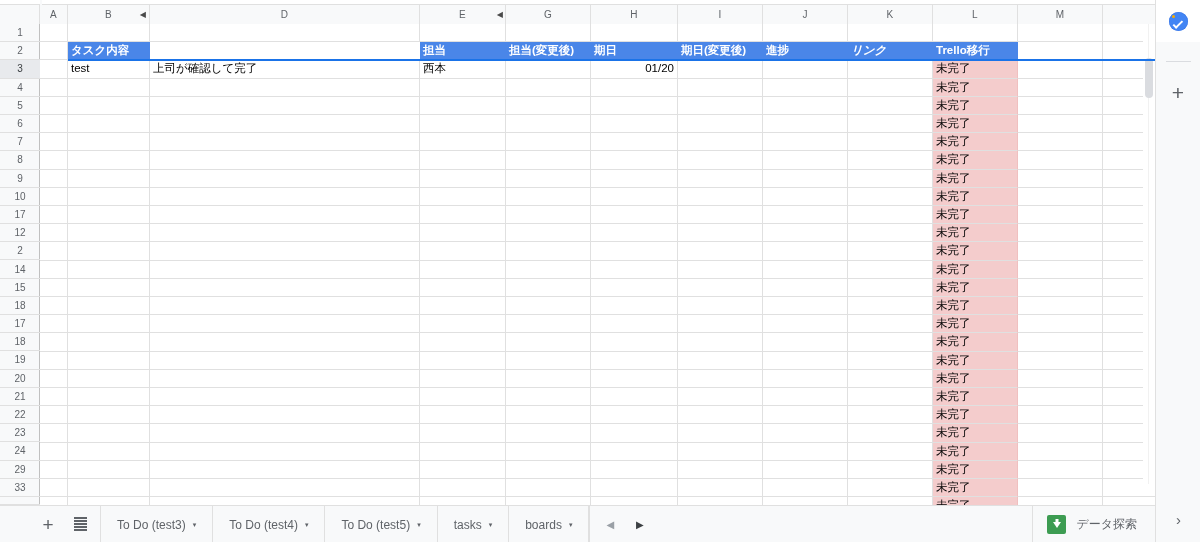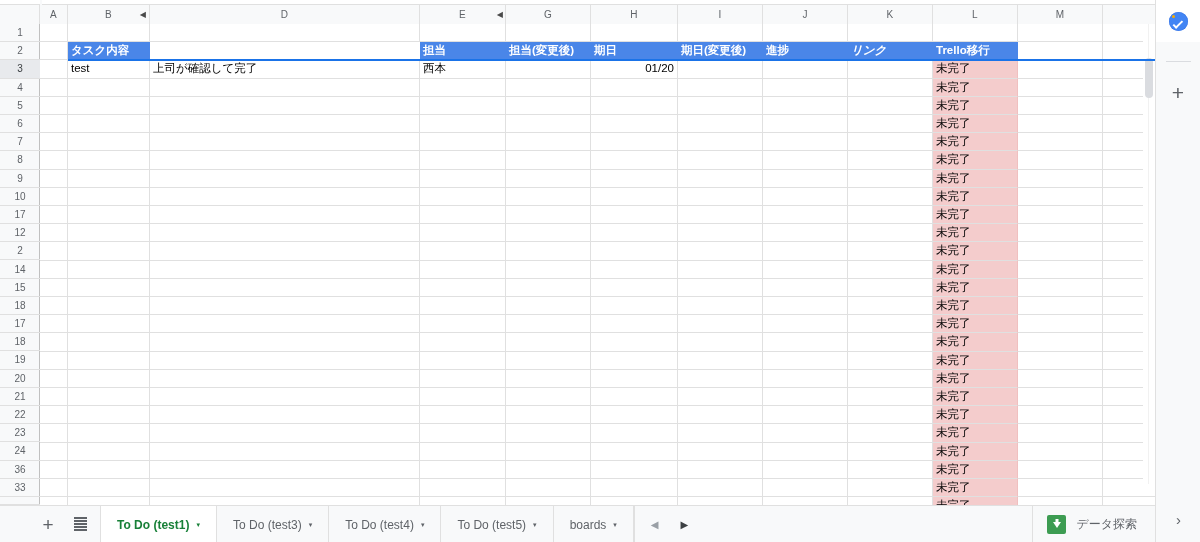--- a/index.html
+++ b/index.html
@@ -353,7 +353,7 @@
           <span>24</span>
         </div>
         <div class="row-head">
-          <span>36</span>
+          <span>29</span>
         </div>
         <div class="row-head">
           <span>33</span>

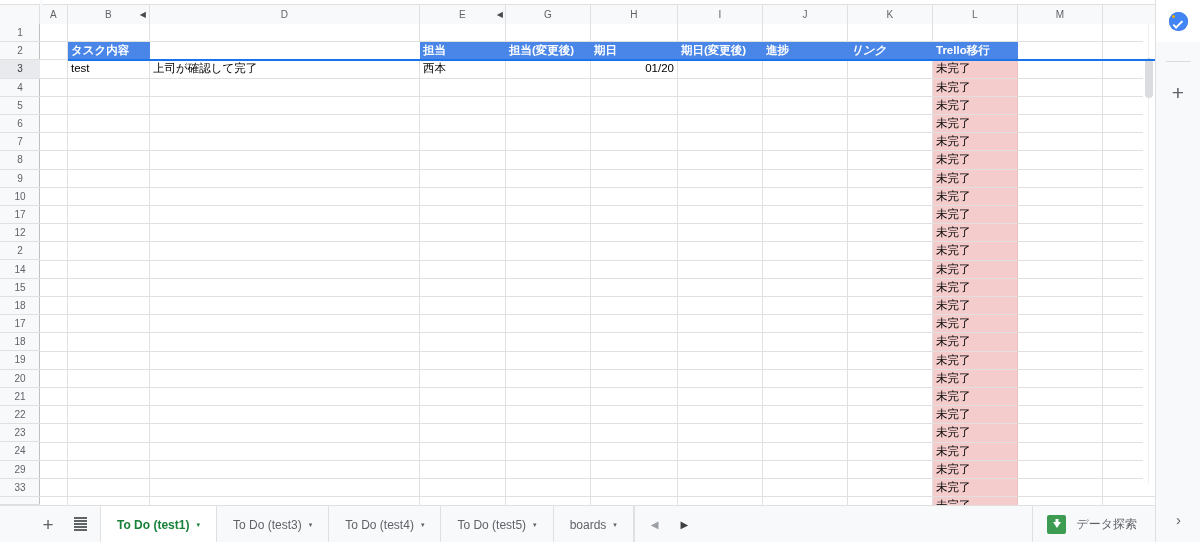--- a/index.html
+++ b/index.html
@@ -767,10 +767,6 @@
     </div>
 
     <div class="tabs-scroller" id="tabs-scroller">
-        <div class="tab active">
-          <span>To Do (test1)</span>
-          <span class="caret">▾</span>
-        </div>
         <div class="tab">
           <span>To Do (test3)</span>
           <span class="caret">▾</span>

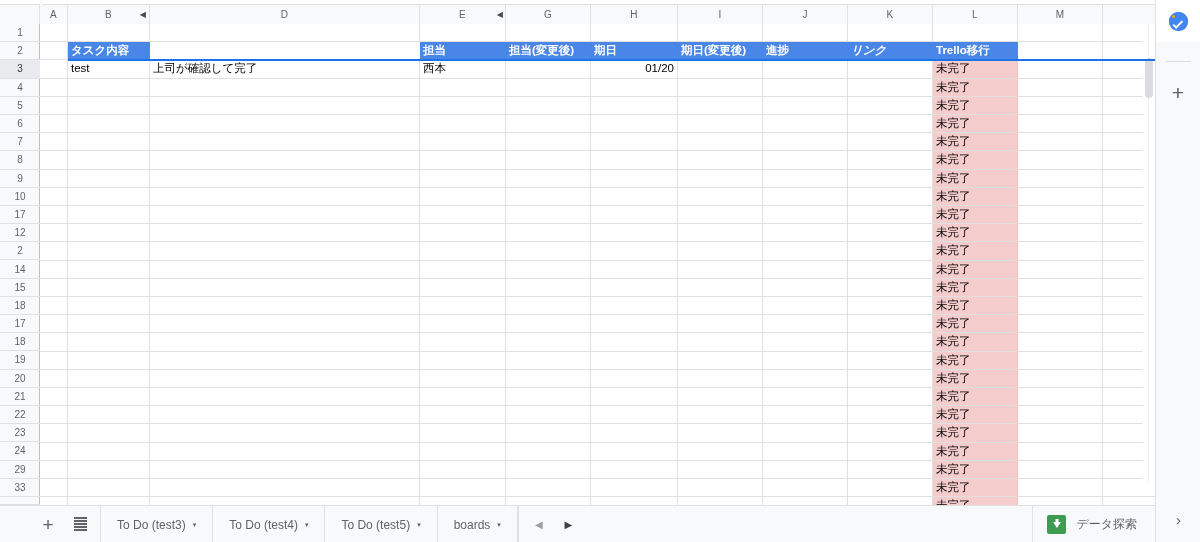--- a/index.html
+++ b/index.html
@@ -780,6 +780,10 @@
           <span class="caret">▾</span>
         </div>
         <div class="tab">
+          <span>tasks</span>
+          <span class="caret">▾</span>
+        </div>
+        <div class="tab">
           <span>boards</span>
           <span class="caret">▾</span>
         </div>

